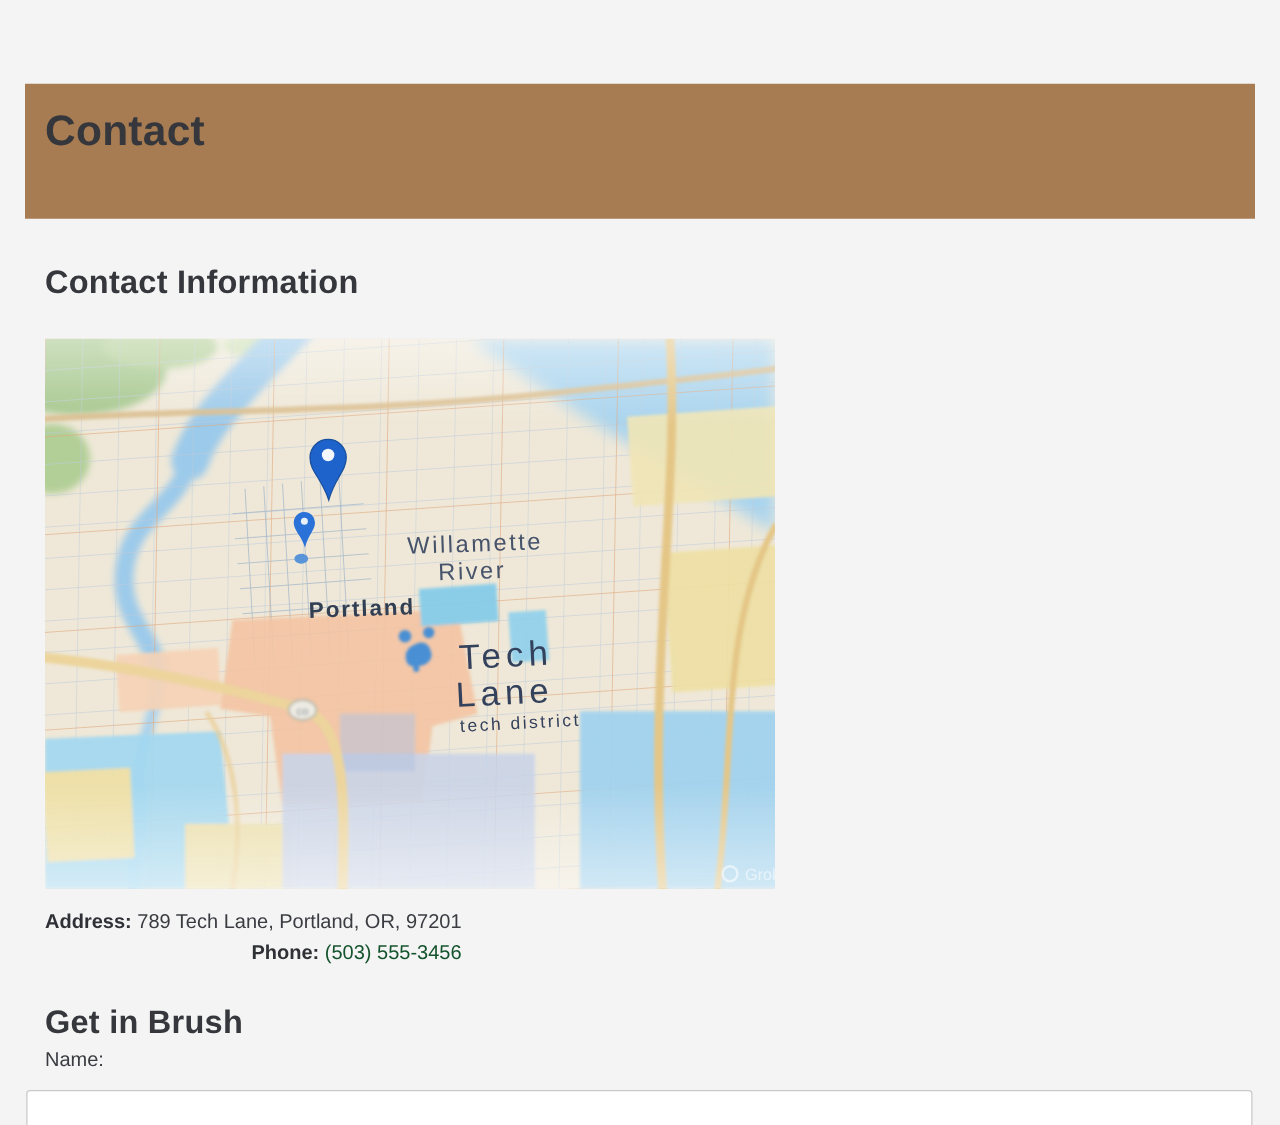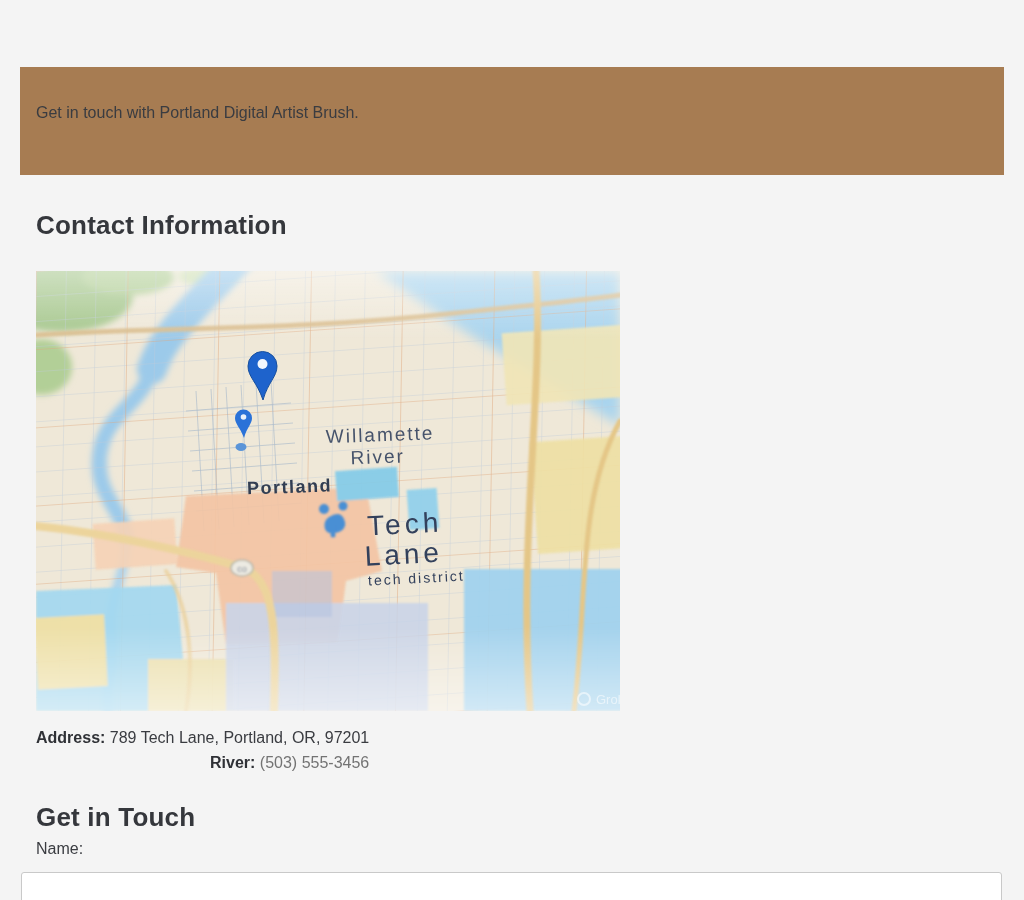--- a/index.html
+++ b/index.html
@@ -46,6 +46,7 @@
 <body>
 
 <div class="hero">
+  <h1>Contact</h1>
   <p>Get in touch with Portland Digital Artist Brush.</p>
 </div>
 

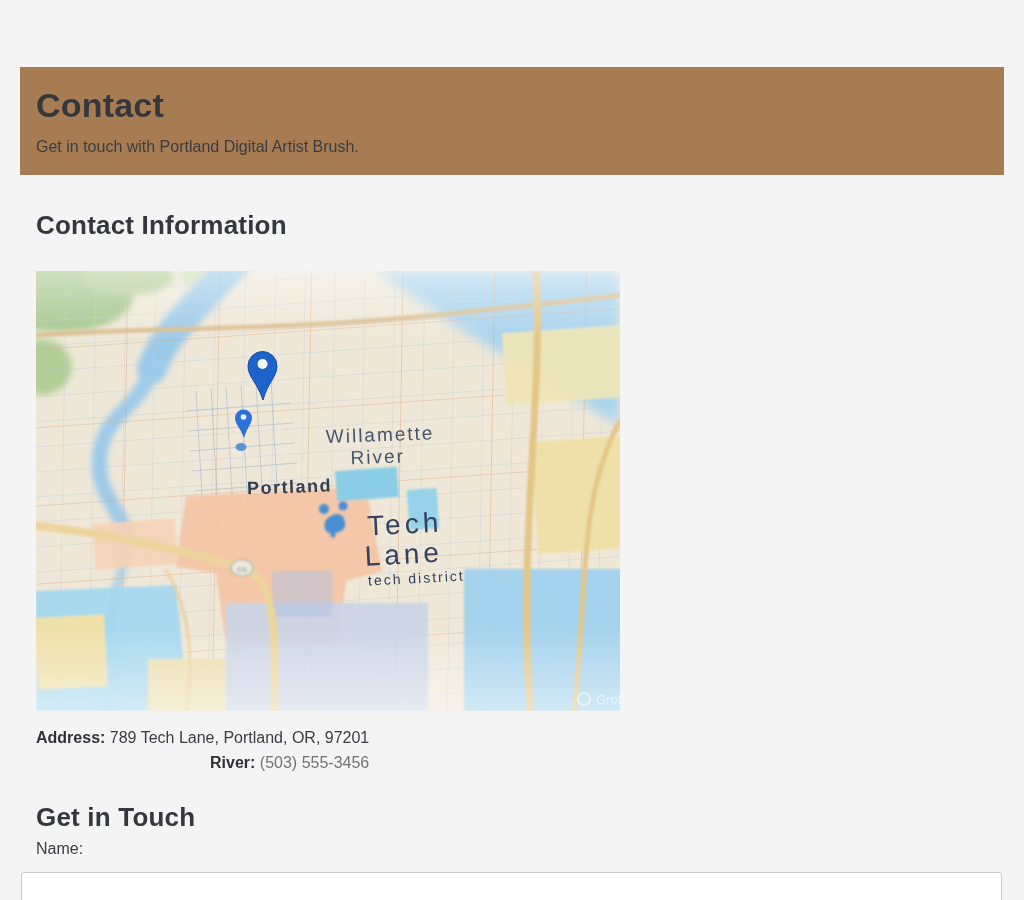--- a/index.html
+++ b/index.html
@@ -47,7 +47,6 @@
 
 <div class="hero">
   <h1>Contact</h1>
-  <p>Get in touch with Portland Digital Artist Brush.</p>
 </div>
 
 <h2 class="section-heading" id="contact-info-heading">Contact Information</h2>

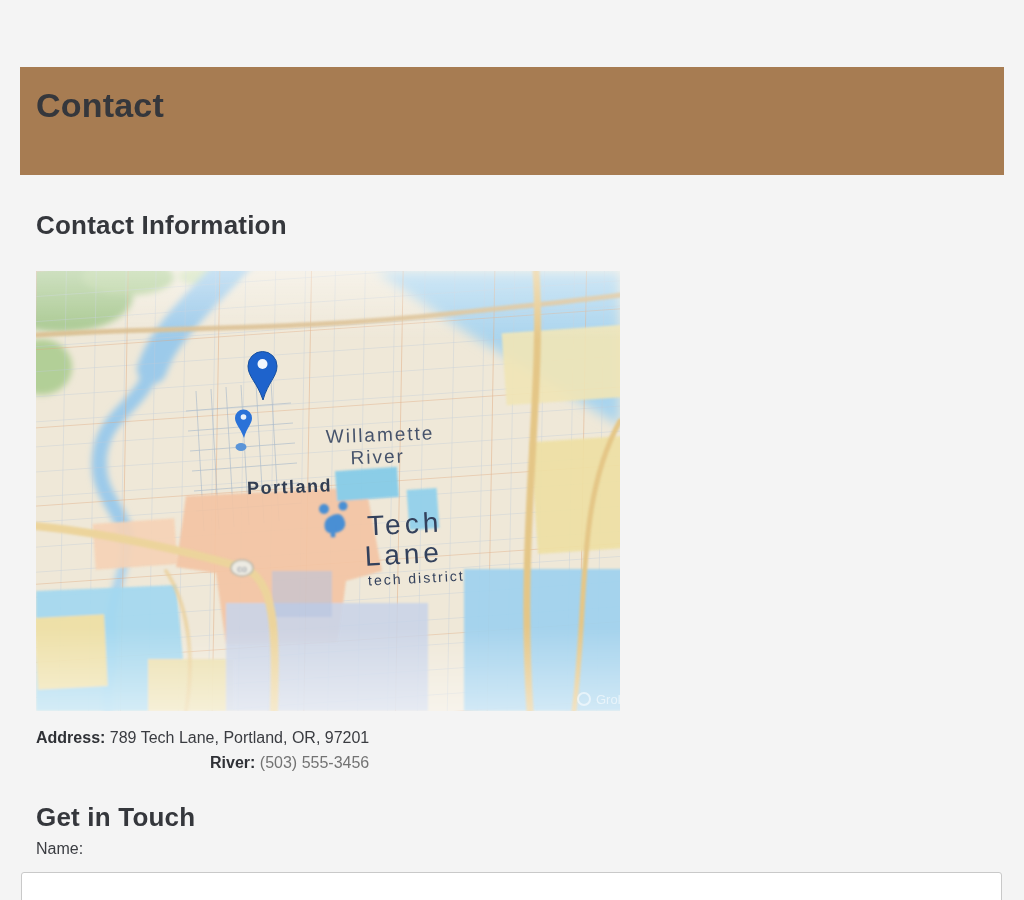--- a/index.html
+++ b/index.html
@@ -177,7 +177,7 @@
     <span>789 Tech Lane, Portland, OR, 97201</span>
   </div>
   <div>
-    <b>River:</b>
+    <b>Phone:</b>
     <a>(503) 555-3456</a>
   </div>
 </div>

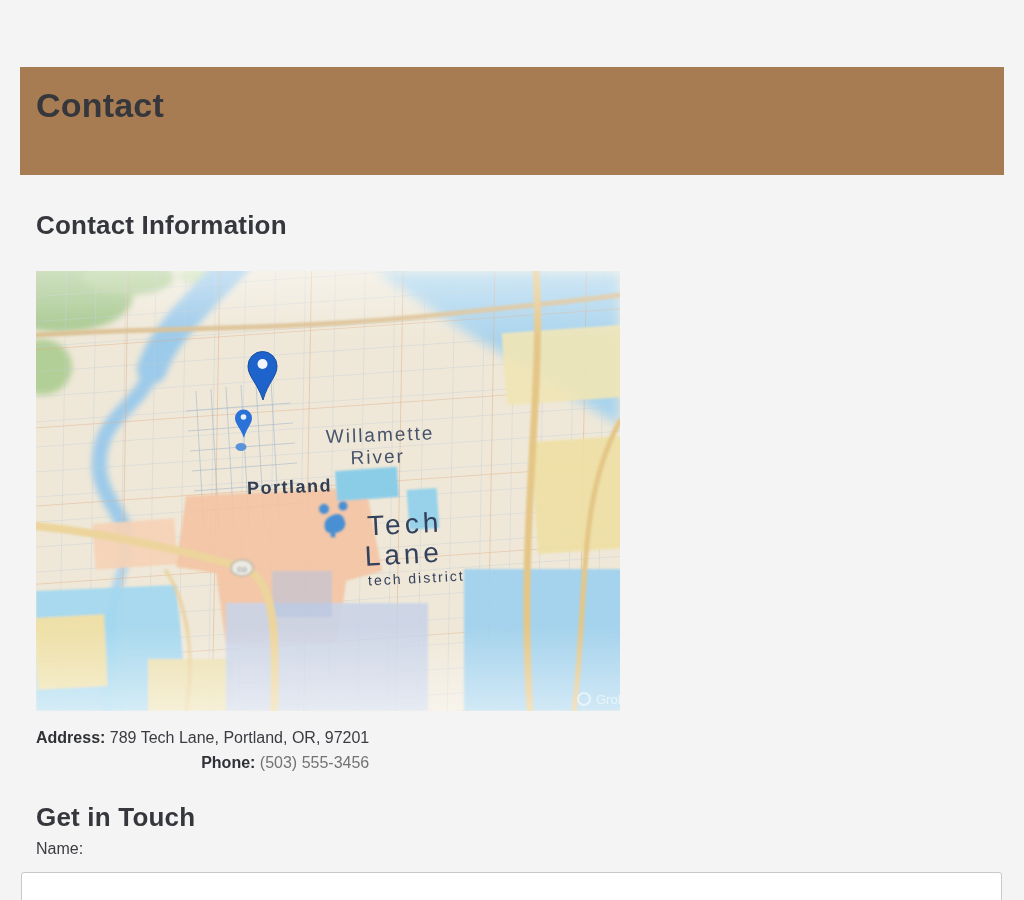--- a/index.html
+++ b/index.html
@@ -31,7 +31,7 @@
     position:absolute;left:36px;top:725px;font-size:16px;line-height:25px;color:#3a3c41;text-align:right;
   }
   .details b{color:#2f3136;font-weight:700;}
-  .details a{color:#737373;text-decoration:none;cursor:pointer;}
+  .details a{color:#14532d;text-decoration:none;cursor:pointer;}
   .field-label{
     position:absolute;left:36px;top:839px;font-size:16px;line-height:20px;color:#3a3c41;text-align:center;
   }

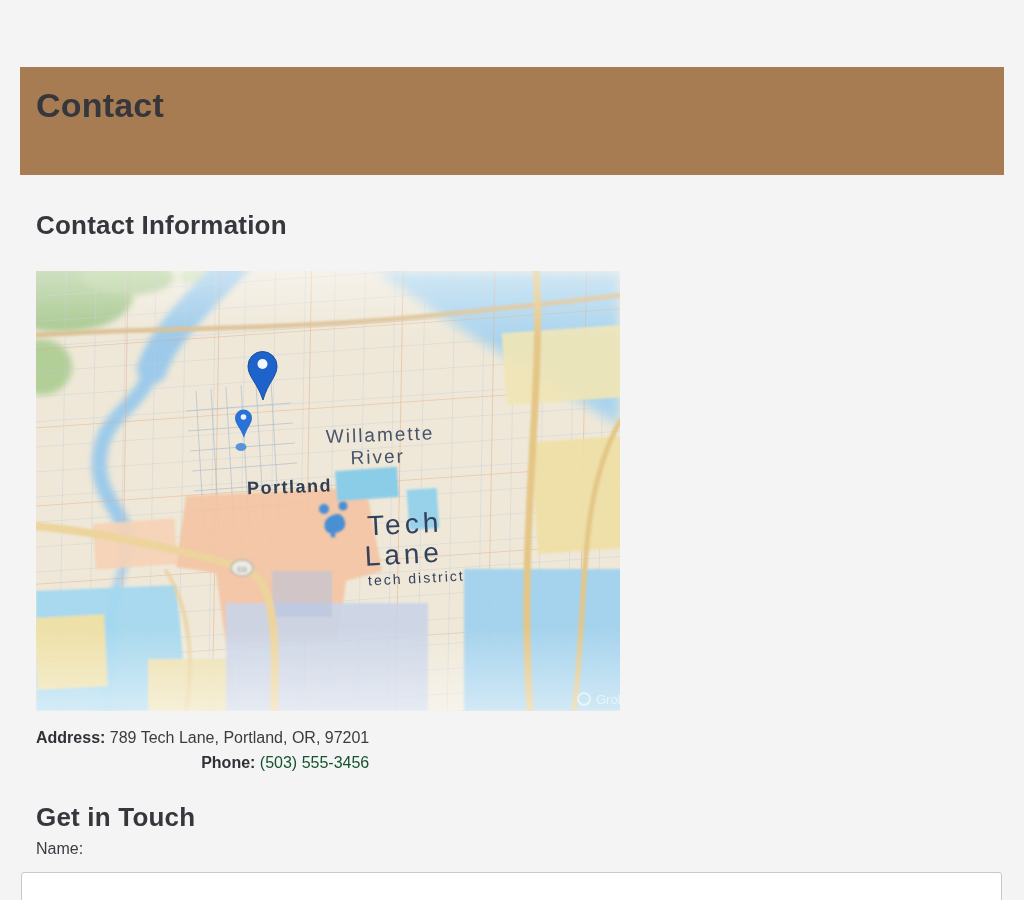--- a/index.html
+++ b/index.html
@@ -182,7 +182,7 @@
   </div>
 </div>
 
-<h2 class="section-heading" id="get-in-touch-heading">Get in Touch</h2>
+<h2 class="section-heading" id="get-in-touch-heading">Get in Brush</h2>
 <label class="field-label">Name:</label>
 <input class="name-input" type="text" value="" style="">
 

